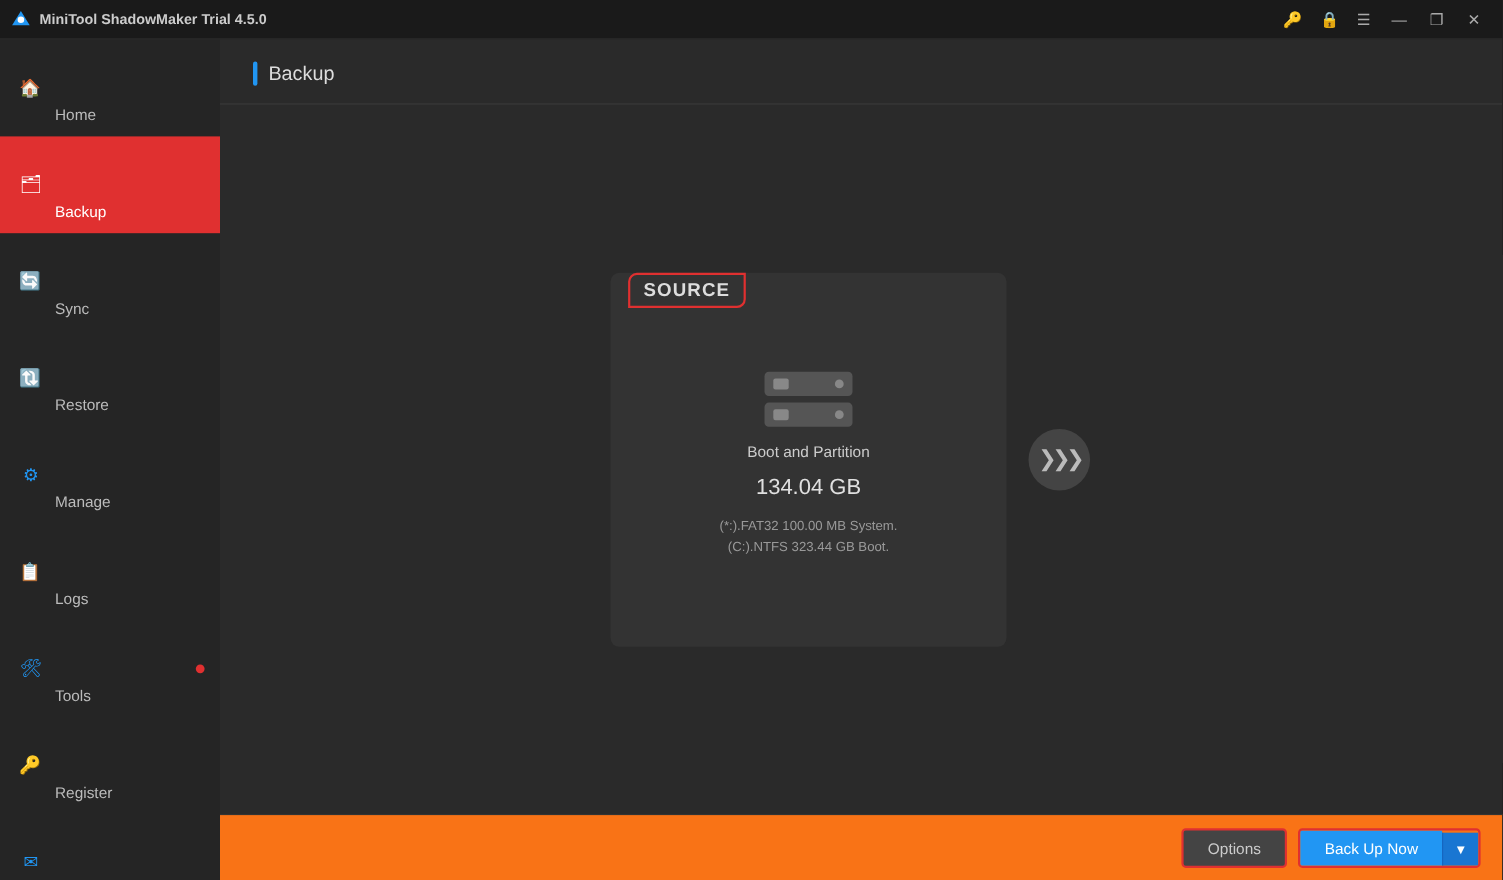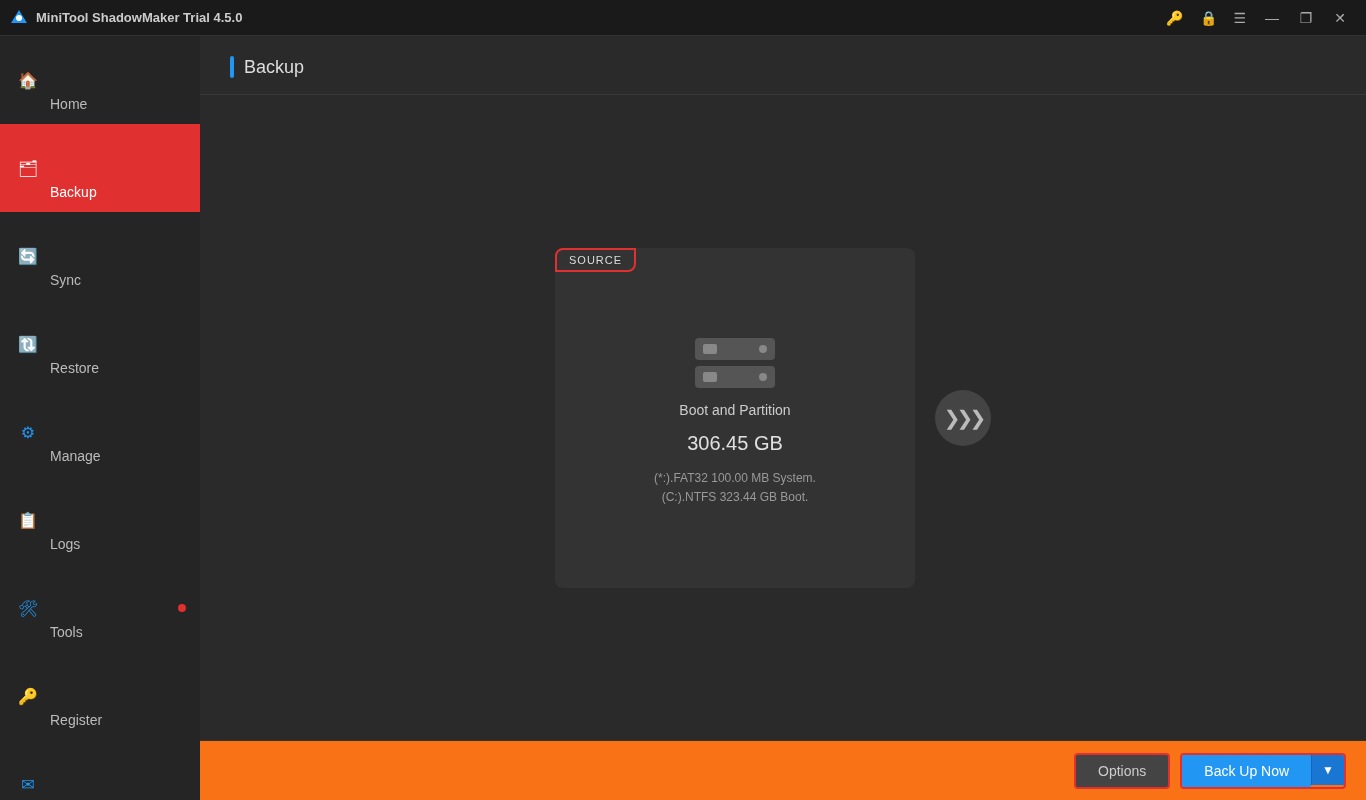--- a/index.html
+++ b/index.html
@@ -182,11 +182,11 @@
     .card-label {
       position: absolute;
       top: 0;
-      left: 0;
+      left: 16px;
       border: 2px solid #e03030;
       padding: 4px 12px;
-      font-size: 11px;
-      font-weight: normal;
+      font-size: 17px;
+      font-weight: bold;
       color: #ddd;
       border-radius: 8px 0 8px 0;
       letter-spacing: 1px;

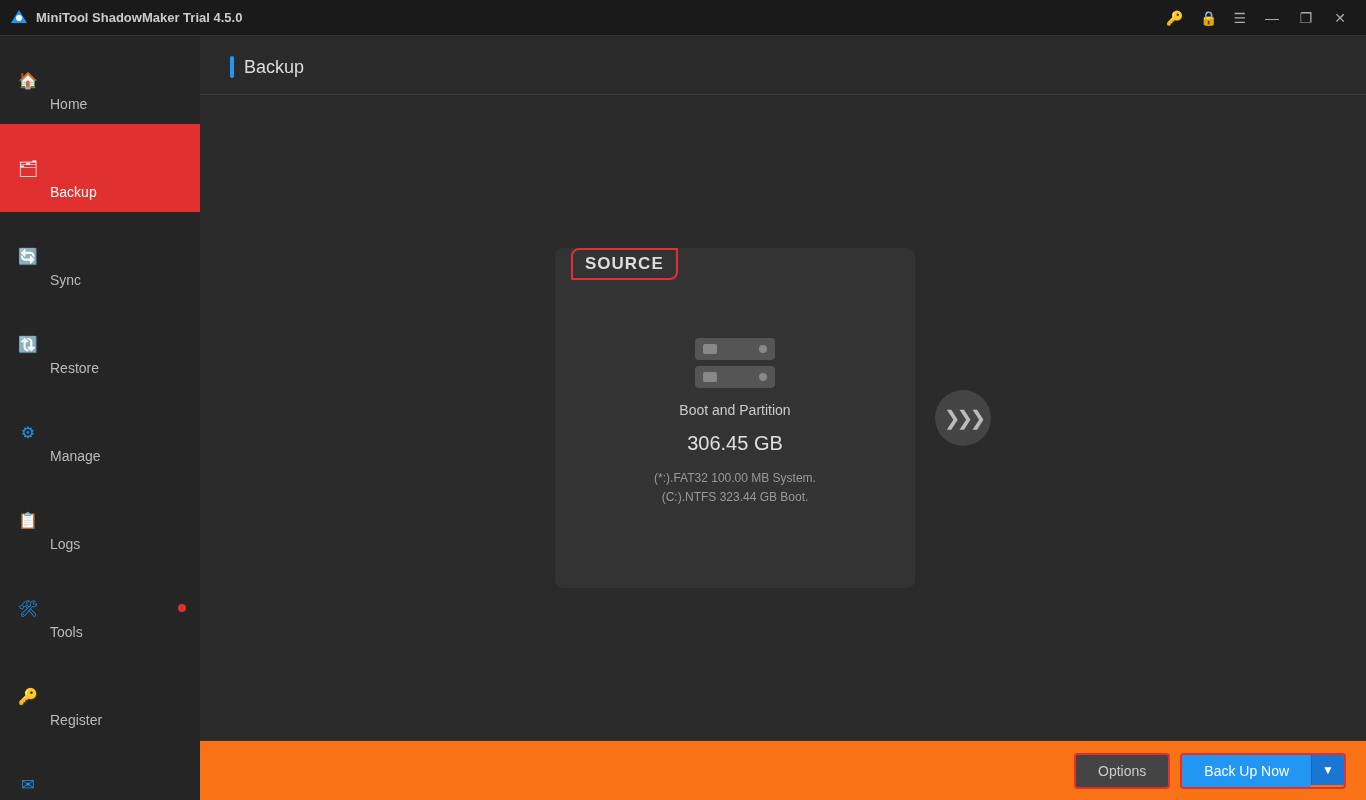--- a/index.html
+++ b/index.html
@@ -461,7 +461,7 @@
             </div>
           </div>
           <div class="card-main-text">Boot and Partition</div>
-          <div class="card-size-text">306.45 GB</div>
+          <div class="card-size-text">134.04 GB</div>
           <div class="card-detail-text">
             <span>(*:).FAT32 100.00 MB System.</span><br>
             <span>(C:).NTFS 323.44 GB Boot.</span>

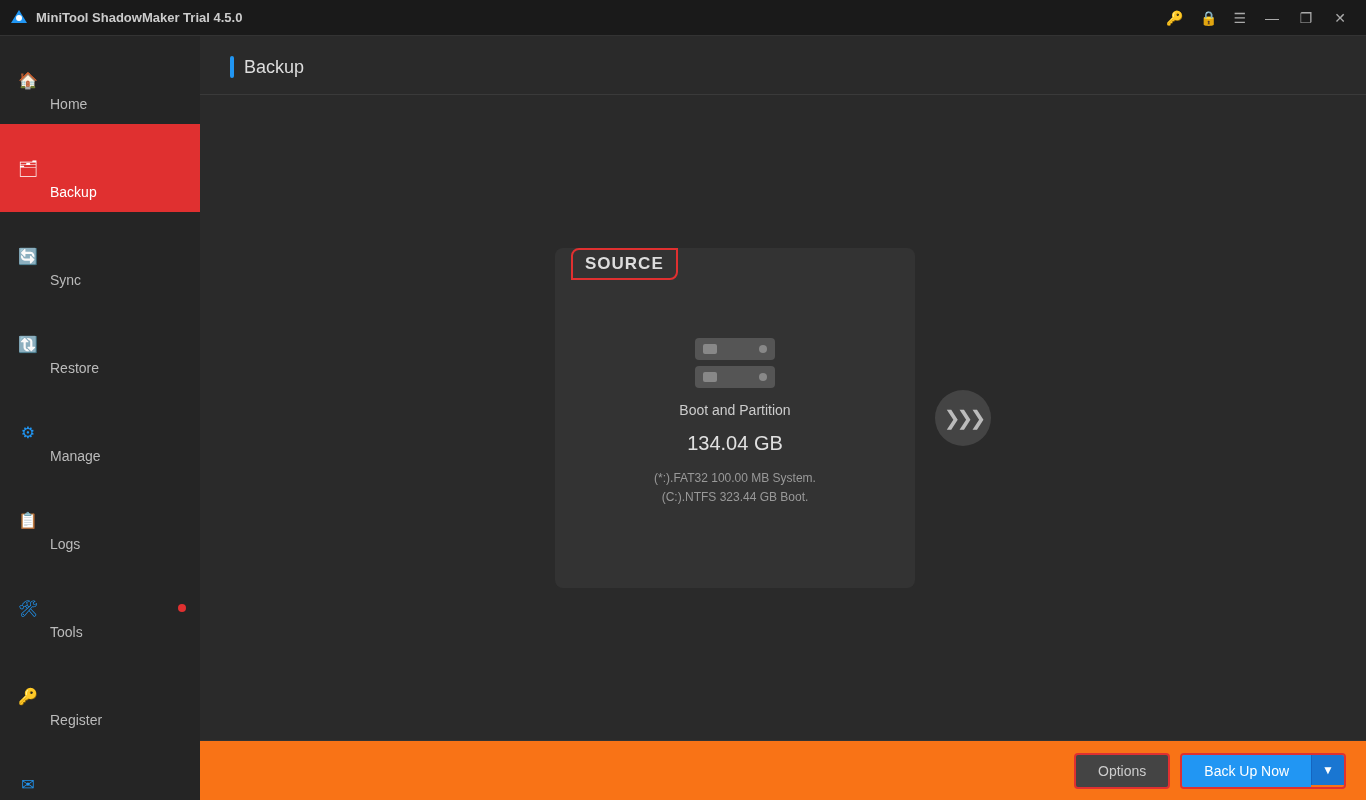--- a/index.html
+++ b/index.html
@@ -329,7 +329,7 @@
 
     .btn-backup-group {
       display: flex;
-      align-items: flex-start;
+      align-items: flex-end;
       border: 2px solid #e03030;
       border-radius: 4px;
       overflow: hidden;

